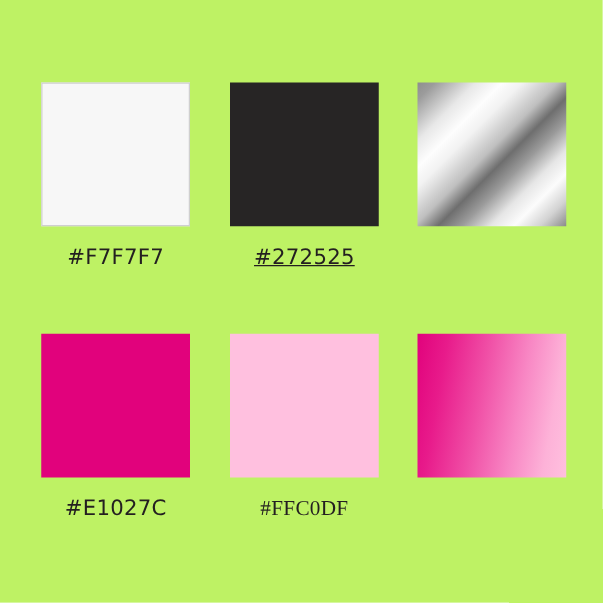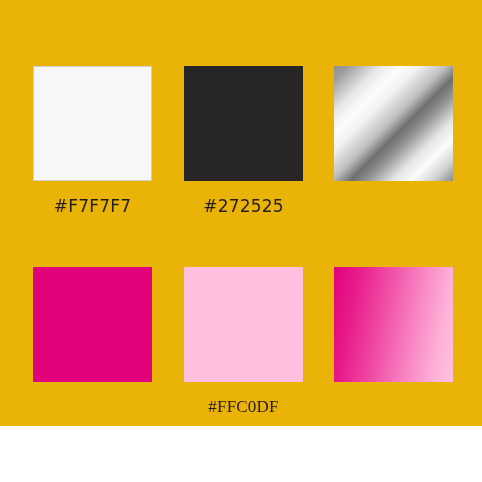--- a/index.html
+++ b/index.html
@@ -21,8 +21,8 @@
     left: 0;
     top: 0;
     width: 482px;
-    height: 426px;
-    background: #eab308;
+    height: 482px;
+    background: #bef264;
   }
 
   .palette-row {

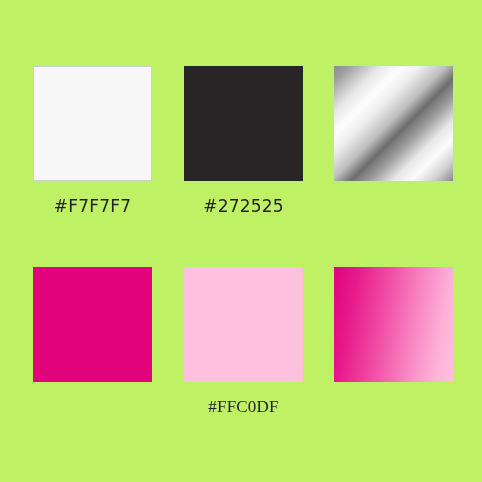--- a/index.html
+++ b/index.html
@@ -79,7 +79,7 @@
 
     <div class="swatch-cell col-2">
       <div class="swatch-chip" style="background: rgb(39, 37, 37);"></div>
-      <div class="swatch-label" style="color: rgb(35, 31, 32);">#272525</div>
+      <div class="swatch-label" style="color: rgb(35, 31, 32); text-decoration: underline;">#272525</div>
     </div>
 
     <div class="swatch-cell col-3">

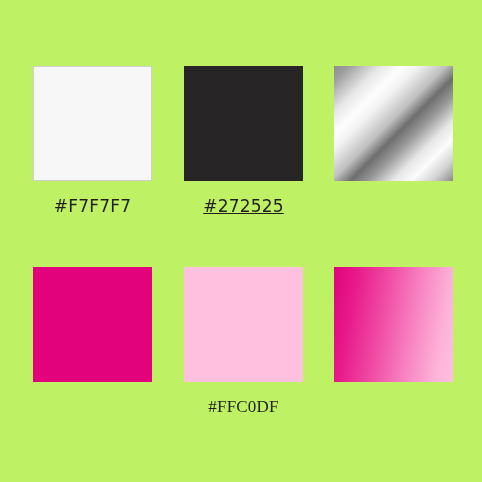--- a/index.html
+++ b/index.html
@@ -93,6 +93,7 @@
 
     <div class="swatch-cell col-1">
       <div class="swatch-chip" style="background: rgb(225, 2, 124);"></div>
+      <div class="swatch-label" style="color: rgb(35, 31, 32);">#E1027C</div>
     </div>
 
     <div class="swatch-cell col-2">

